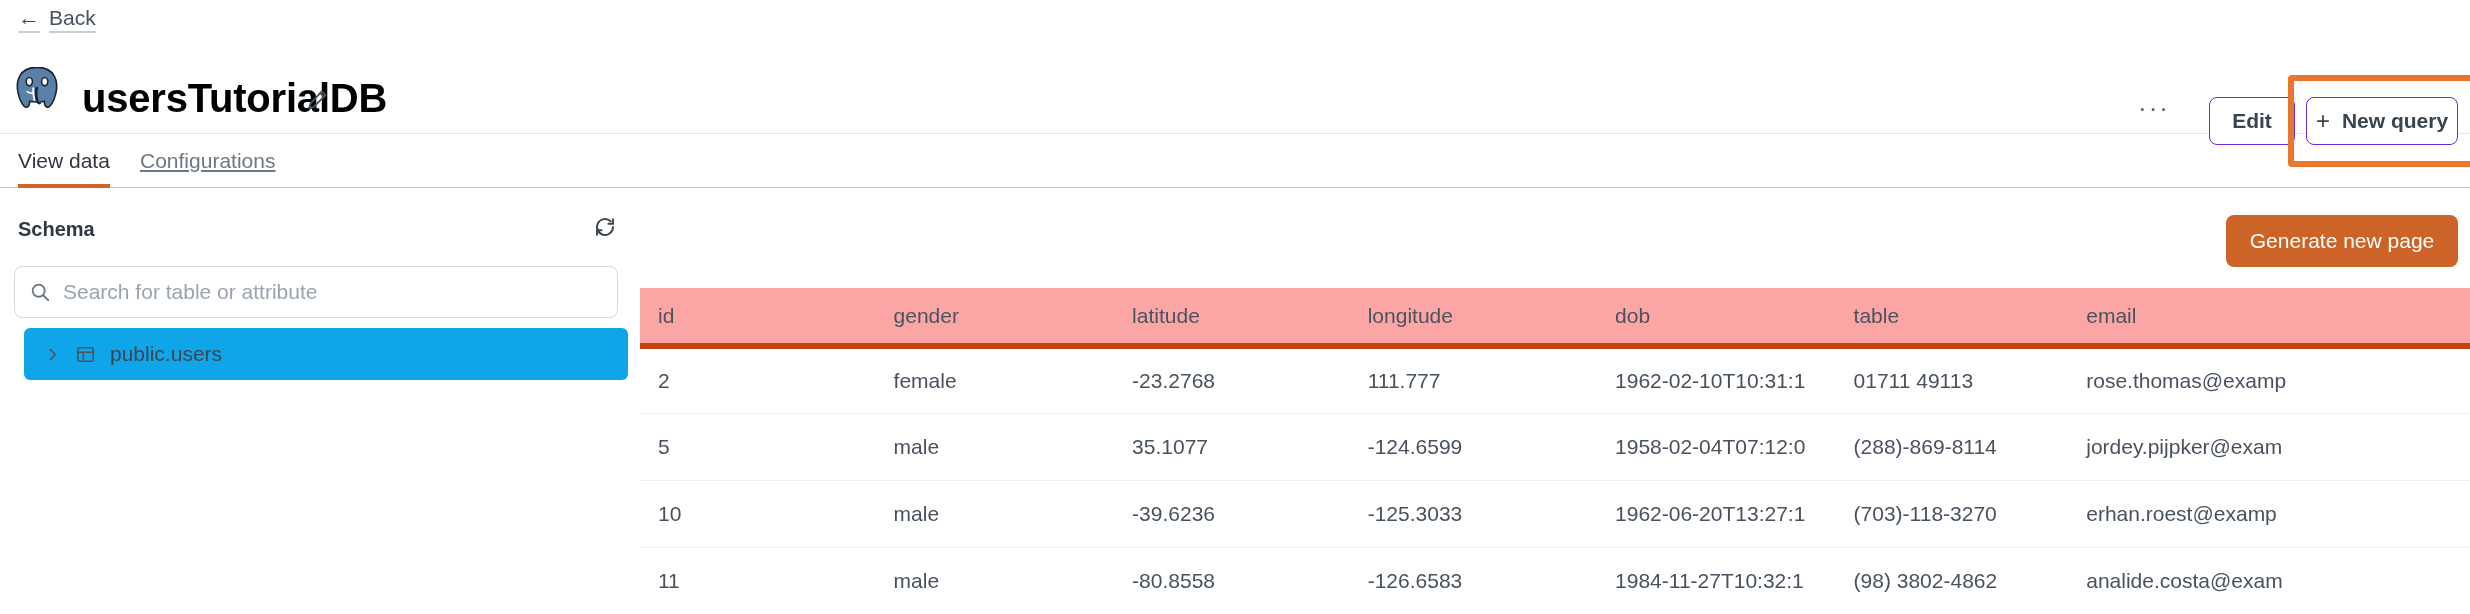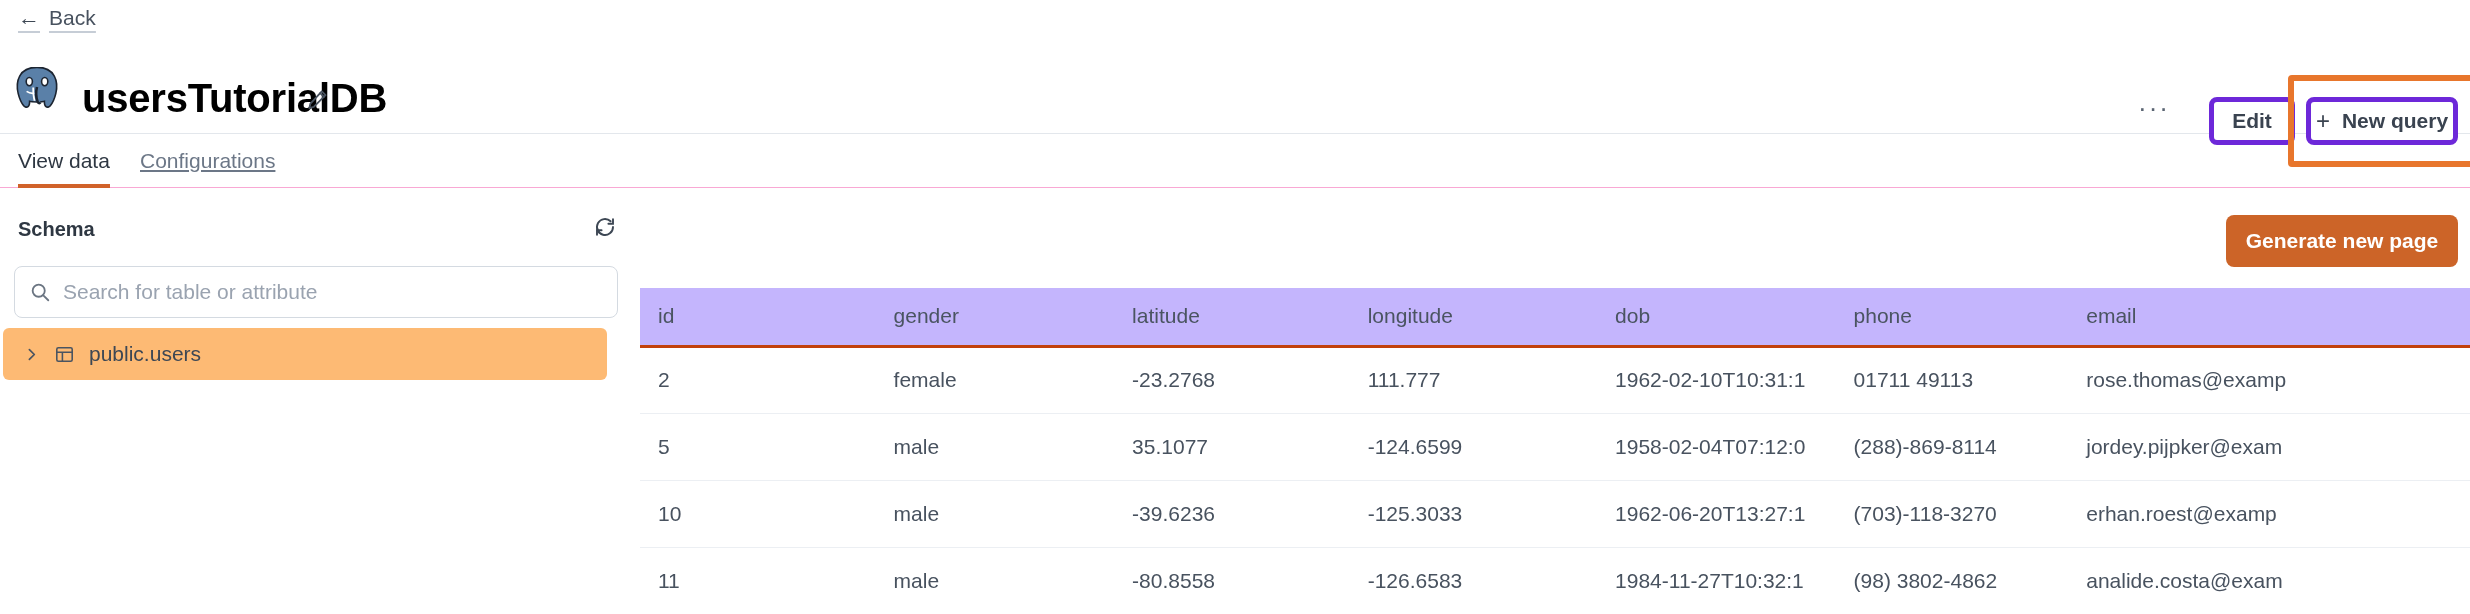--- a/index.html
+++ b/index.html
@@ -50,7 +50,7 @@
   }
   .btn {
     position:absolute; display:flex; align-items:center; justify-content:center;
-    background:#fff; border:5px solid #6d28d9; border-radius:8px;
+    background:#fff; border:1px solid #6d28d9; border-radius:8px;
     font-size:21px; font-weight:700; color:#3a4350; cursor:pointer;
   }
   .btn-edit { right:175px; top:55px; width:86px; height:48px; }

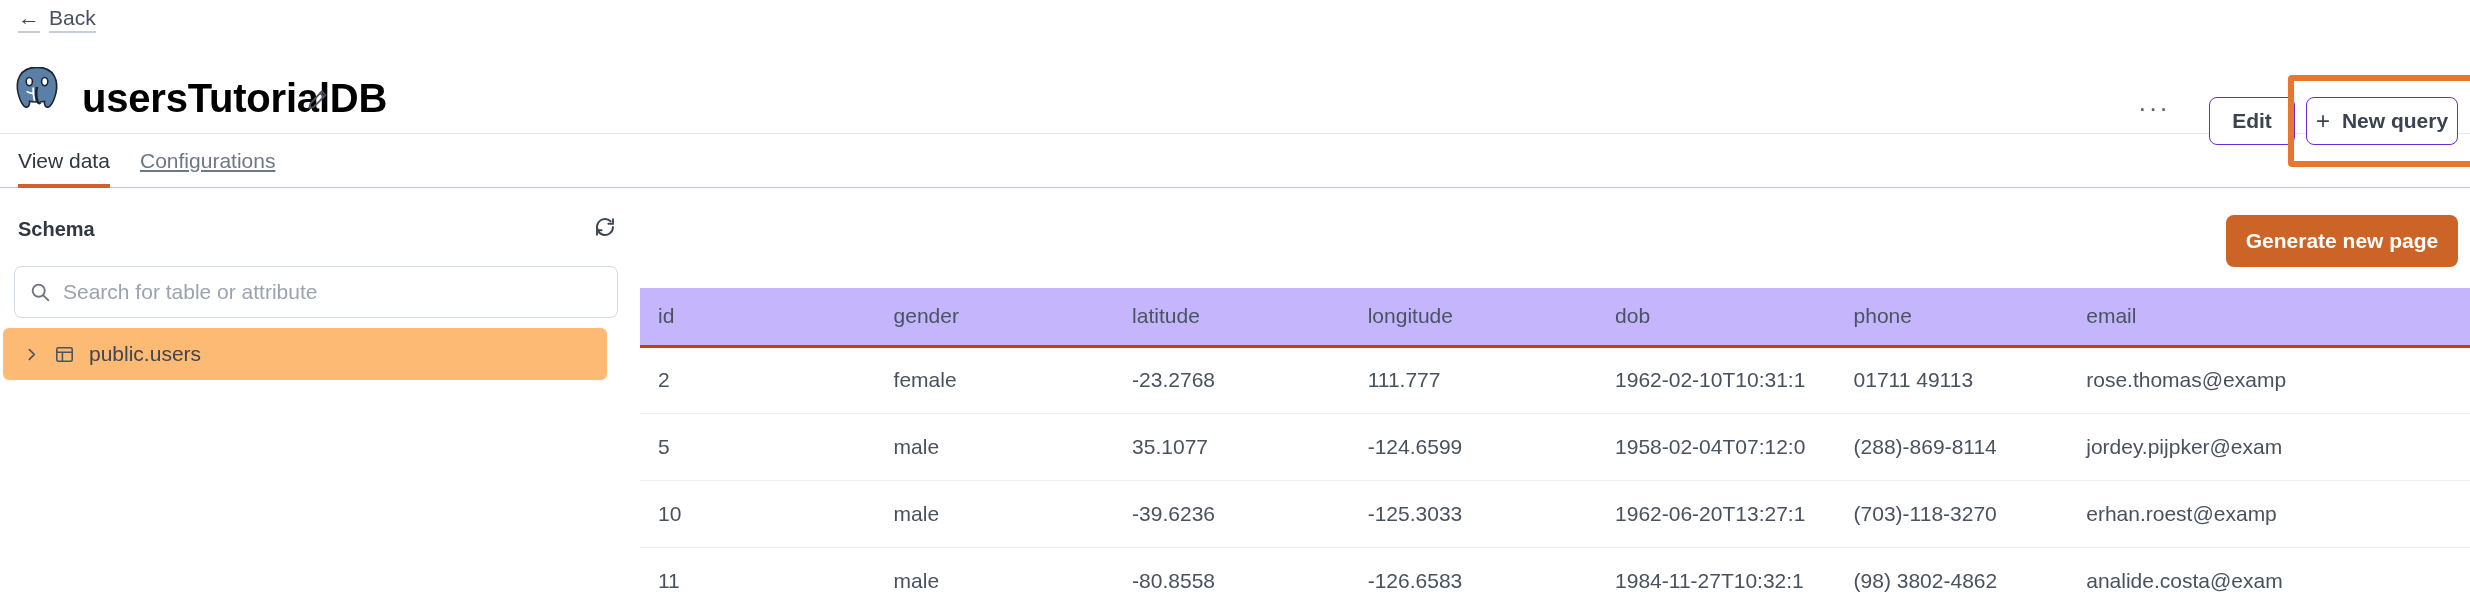--- a/index.html
+++ b/index.html
@@ -106,7 +106,7 @@
   .gen-btn {
     position:absolute; right:12px; top:27px; width:232px; height:52px;
     background:#cc6428; border:none; border-radius:8px; color:#fff;
-    font-family:"Liberation Sans", sans-serif; font-size:21px; font-weight:700;
+    font-family:"Liberation Sans", sans-serif; font-size:21px; font-weight:400;
     cursor:pointer; display:flex; align-items:center; justify-content:center;
   }
 

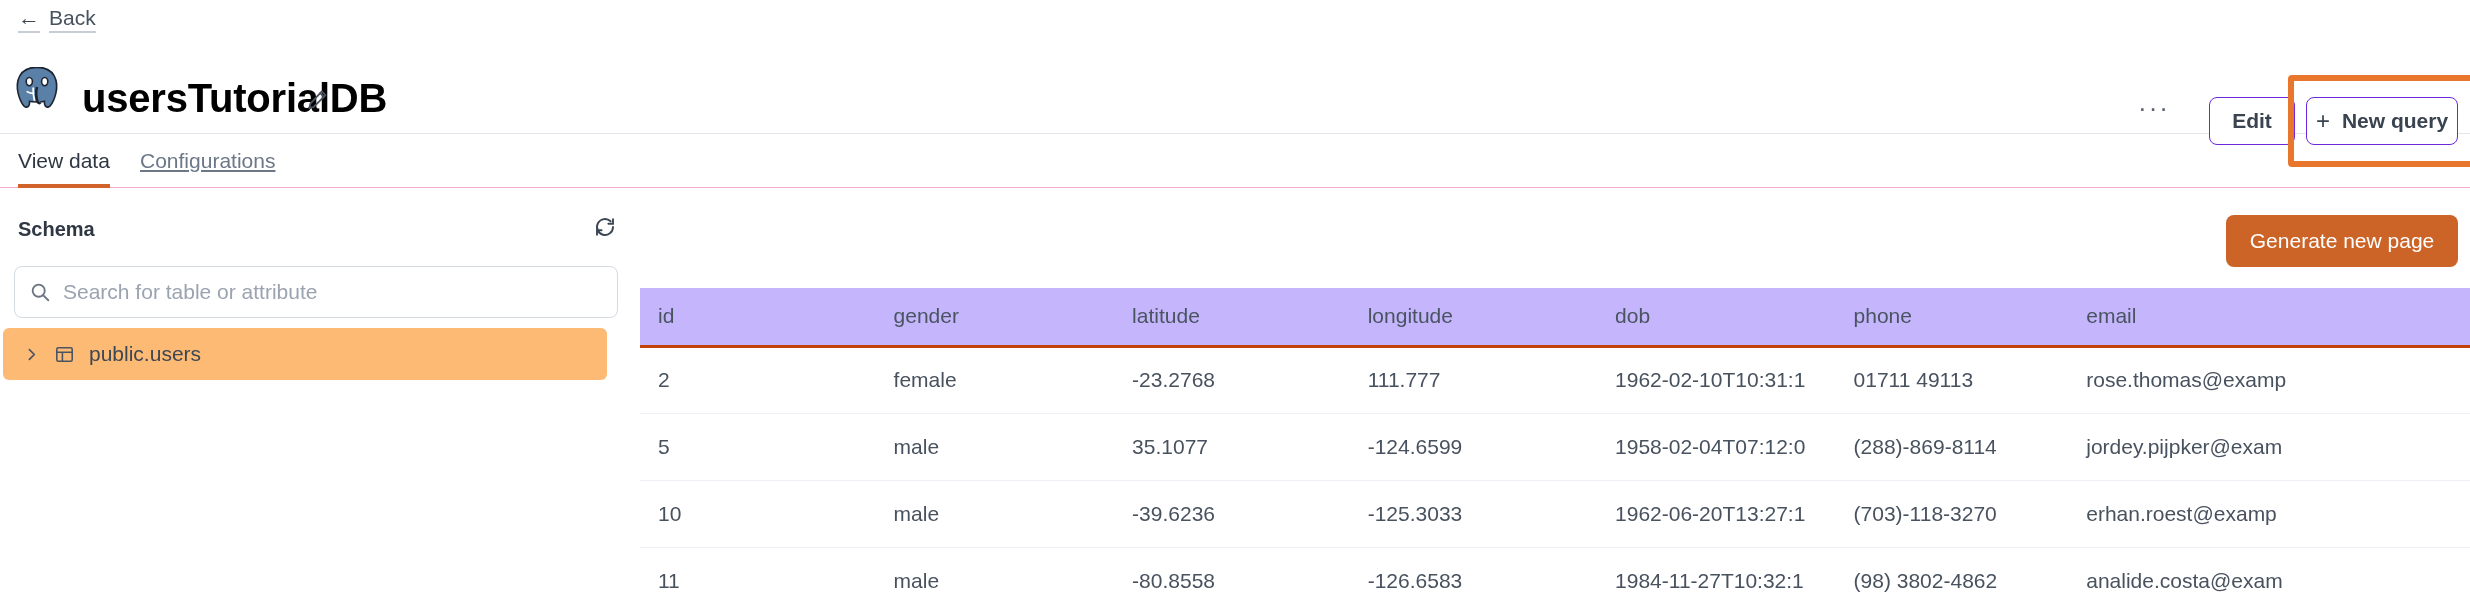--- a/index.html
+++ b/index.html
@@ -117,7 +117,7 @@
     padding:0 0 0 18px; white-space:nowrap; overflow:hidden;
     border-bottom:1px solid #eceff3;
   }
-  table.grid th { height:58px; background:#c4b5fd; color:#4a5461; border-bottom:3px solid #c2410c; }
+  table.grid th { height:58px; background:#fca5a5; color:#4a5461; border-bottom:6px solid #c2410c; }
   table.grid td { height:67px; }
 
   .c-id    { width:160px; }

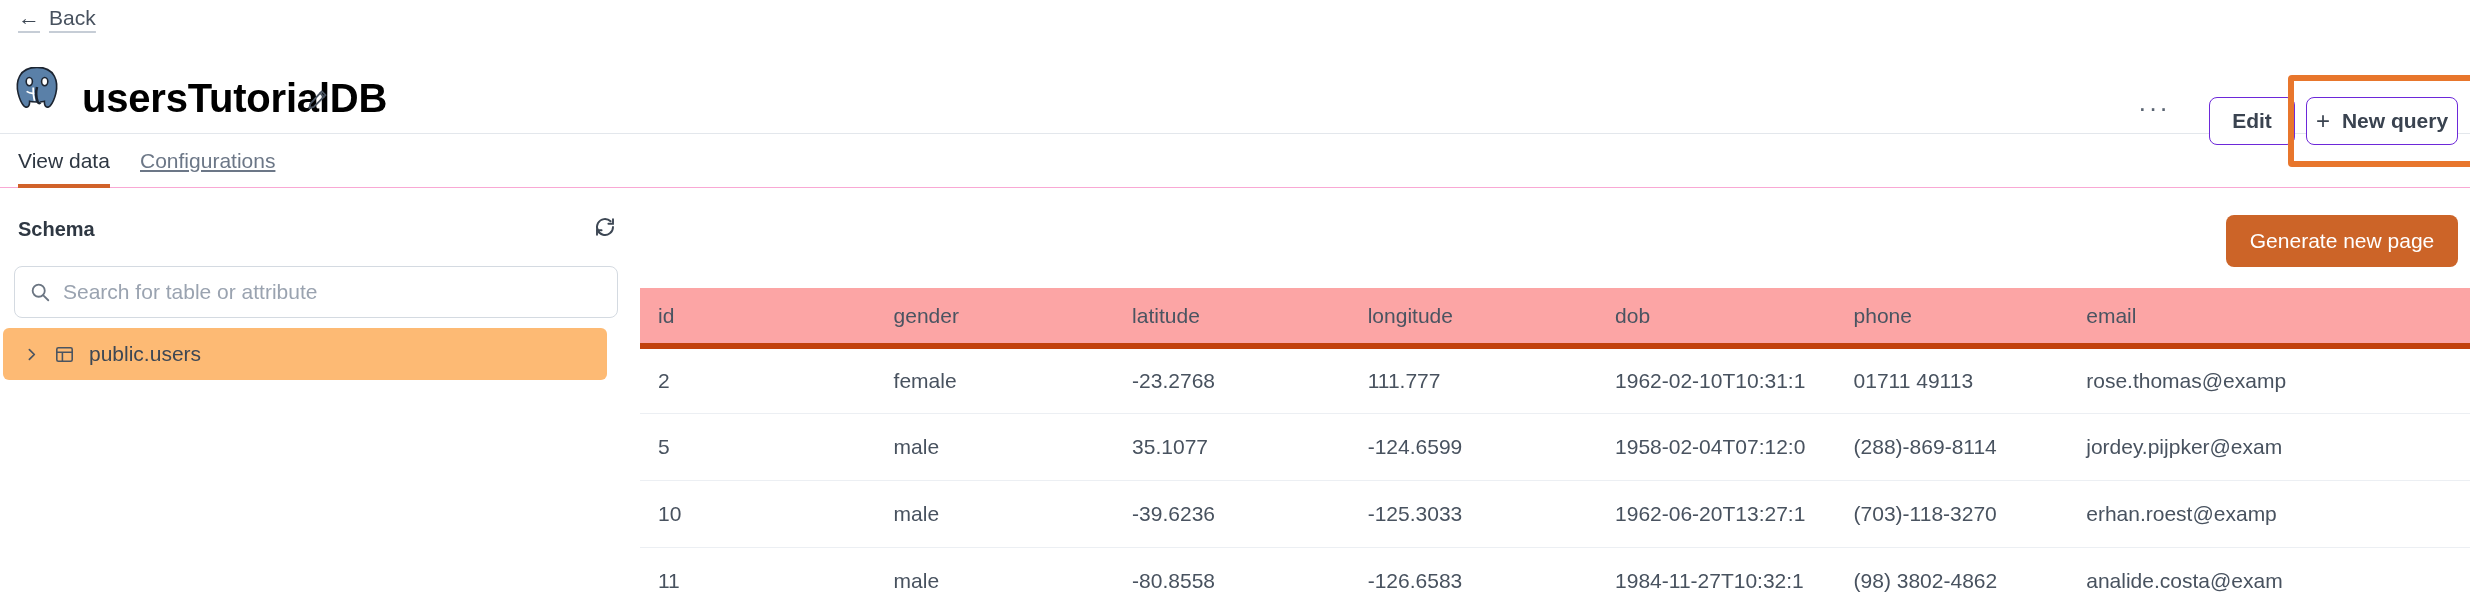--- a/index.html
+++ b/index.html
@@ -242,7 +242,7 @@
             <th class="c-lat">latitude</th>
             <th class="c-lon">longitude</th>
             <th class="c-dob">dob</th>
-            <th class="c-phone">phone</th>
+            <th class="c-phone">table</th>
             <th class="c-email">email</th>
           </tr>
         </thead>

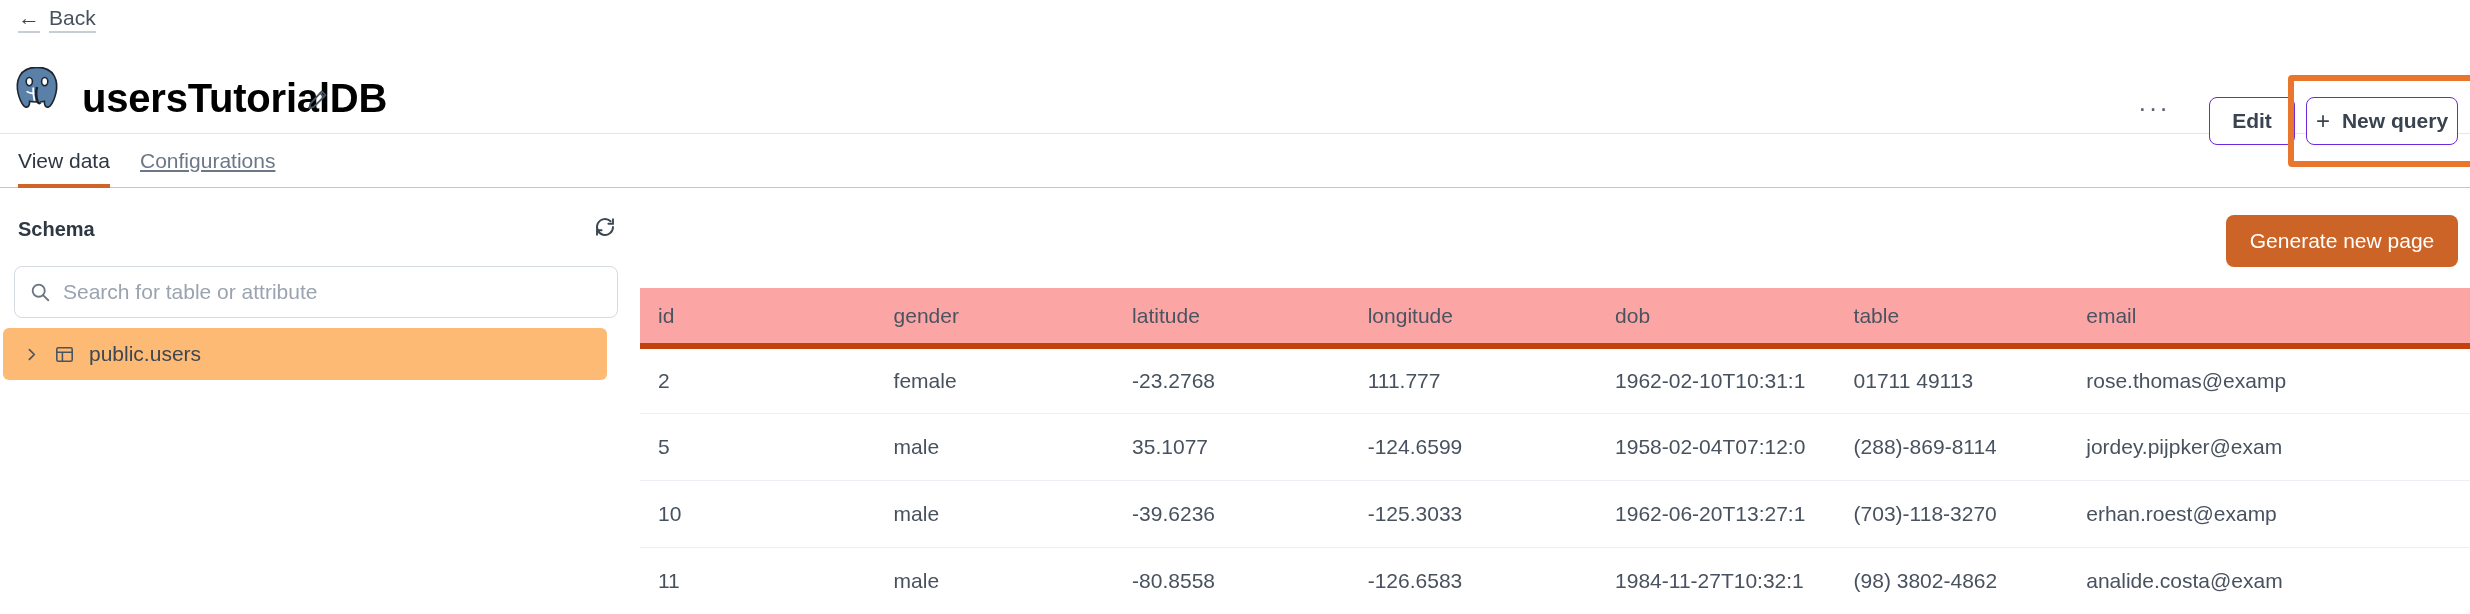--- a/index.html
+++ b/index.html
@@ -95,8 +95,8 @@
   }
   .search-input::placeholder { color:#9aa3b0; }
   .tree-item {
-    position:absolute; left:3px; top:340px; width:604px; height:52px;
-    background:#fdba74; border-radius:6px;
+    position:absolute; left:24px; top:340px; width:604px; height:52px;
+    background:#0ea5e9; border-radius:6px;
     display:flex; align-items:center; gap:14px; padding-left:20px; cursor:pointer;
   }
   .tree-label { font-size:21px; color:#3d4754; }

